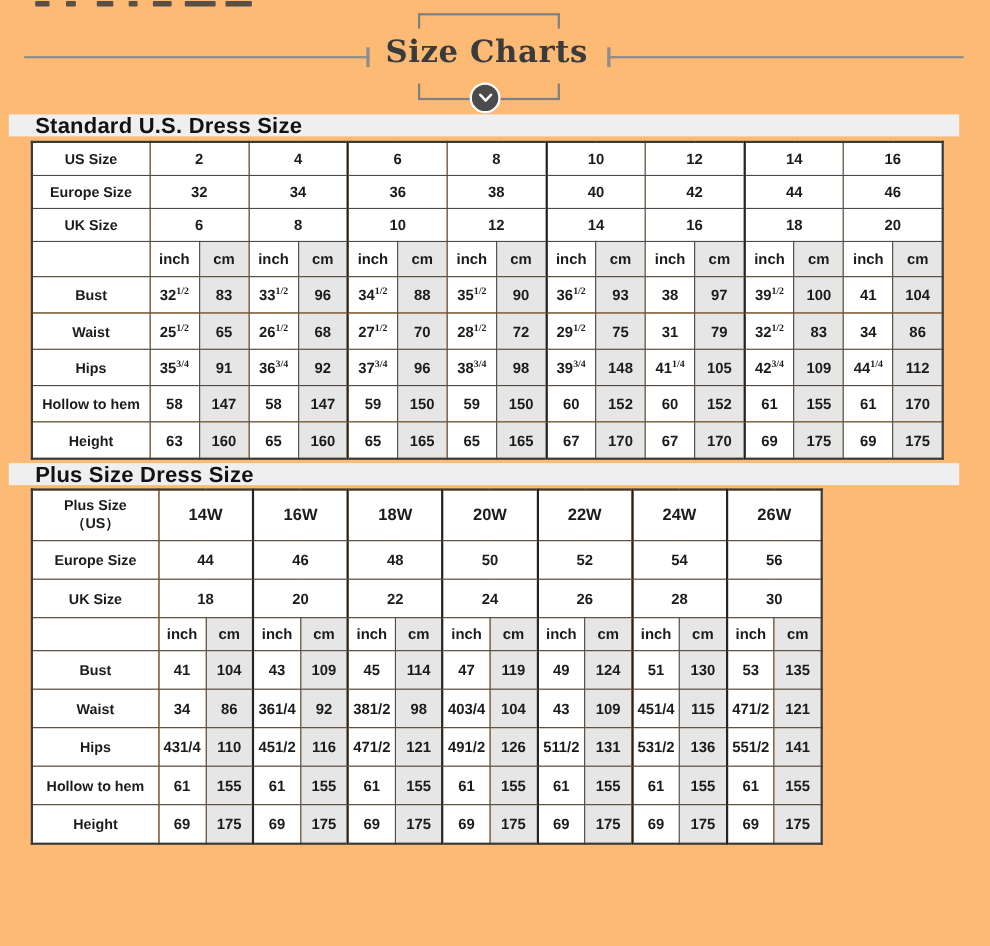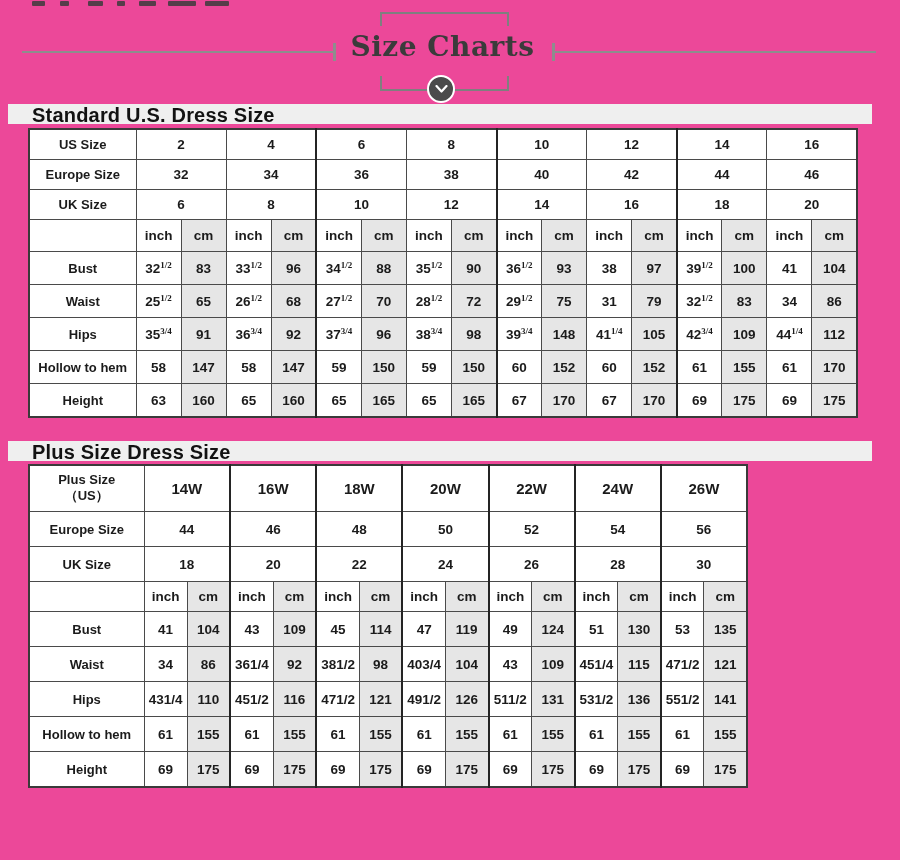--- a/index.html
+++ b/index.html
@@ -6,7 +6,7 @@
   .page{
     position:relative;
     width:900px;height:860px;
-    background:#ec4899;
+    background:#fdba74;
     font-family:"Liberation Sans", sans-serif;
     overflow:hidden;
   }

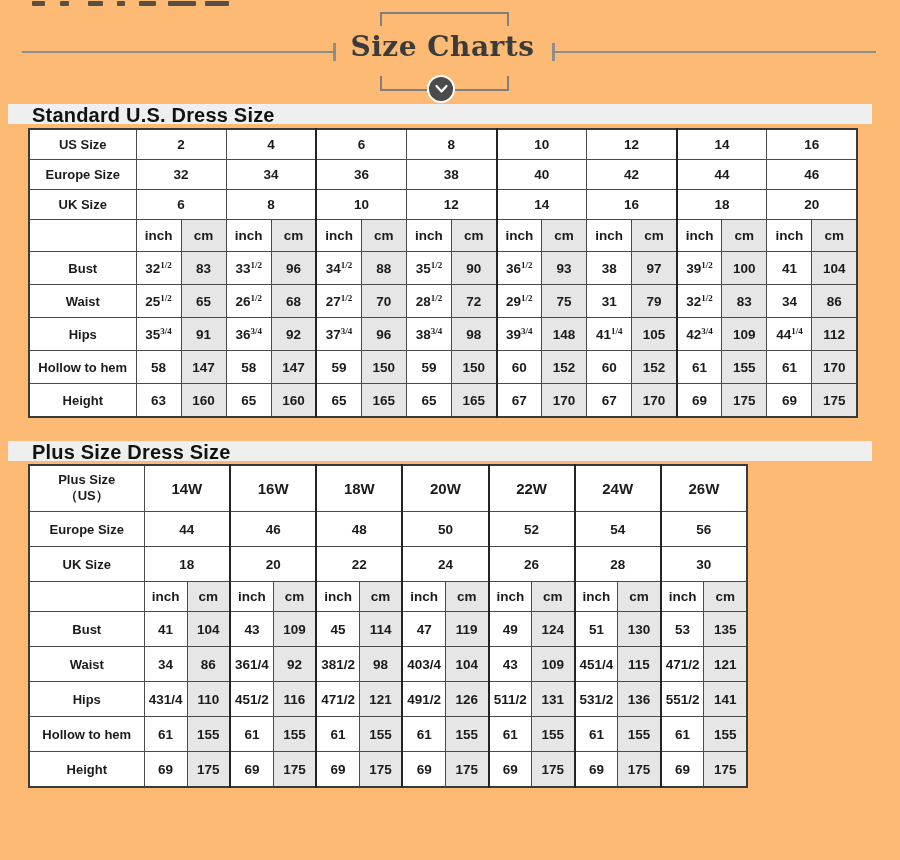--- a/index.html
+++ b/index.html
@@ -50,7 +50,7 @@
     margin:0 0 0 24px;font-size:20px;font-weight:bold;color:#121212;
     letter-spacing:0.2px;
   }
-  .sec2 .strip{margin-top:23px;}
+  .sec2 .strip{margin-top:3px;}
 
   
   .tbl{

